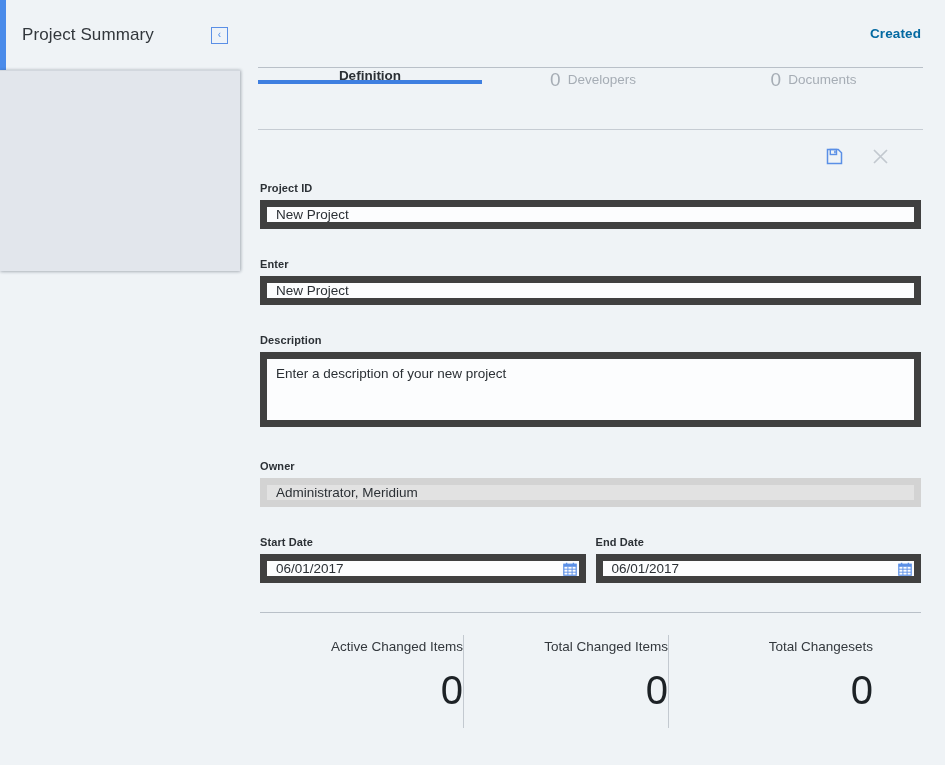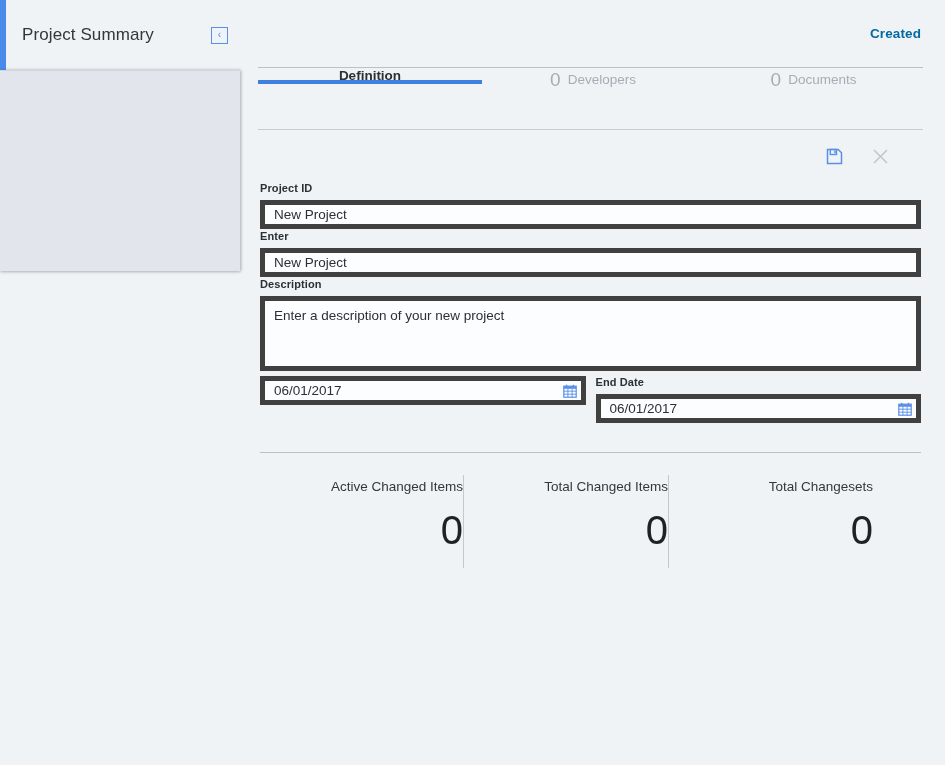--- a/index.html
+++ b/index.html
@@ -177,7 +177,7 @@
 
   
   #form { padding: 0 2px 0 2px; }
-  .field { margin-bottom: 1px; }
+  .field { margin-bottom: 29px; }
   .field-label {
     font-size: 11px;
     font-weight: bold;

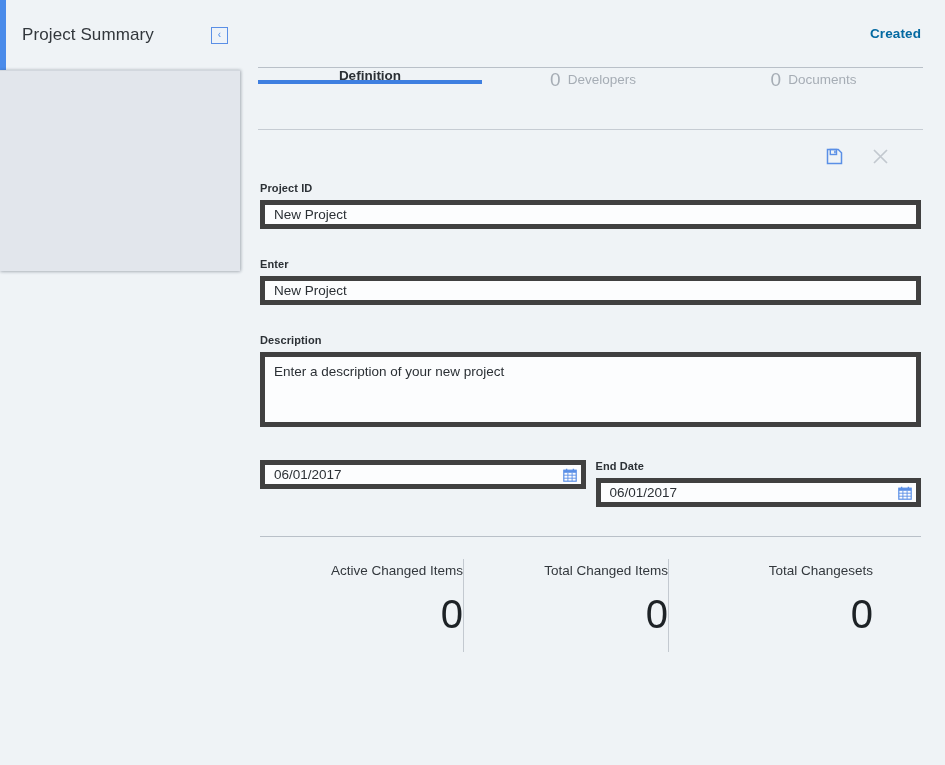--- a/index.html
+++ b/index.html
@@ -189,7 +189,7 @@
   .text-input {
     width: 100%;
     height: 29px;
-    border: 5px solid #404040;
+    border: 7px solid #404040;
     background: #fcfdfe;
     font-family: "Liberation Sans", sans-serif;
     font-size: 13.5px;

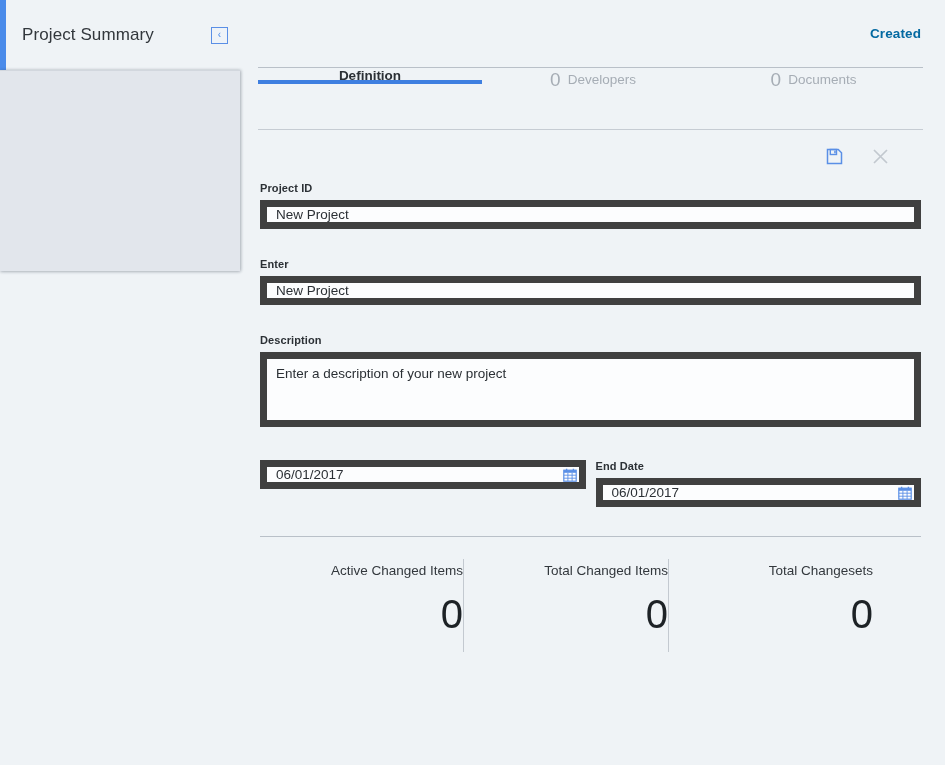--- a/index.html
+++ b/index.html
@@ -338,6 +338,10 @@
       <textarea class="text-input" placeholder="Enter a description of your new project" style="">Enter a description of your new project</textarea>
     </div>
 
+    <div class="field">
+      <label class="field-label">Owner</label>
+      <input class="text-input readonly" type="text" readonly="" value="Administrator, Meridium" style="">
+    </div>
 
     <div id="date-row">
       <div class="field">

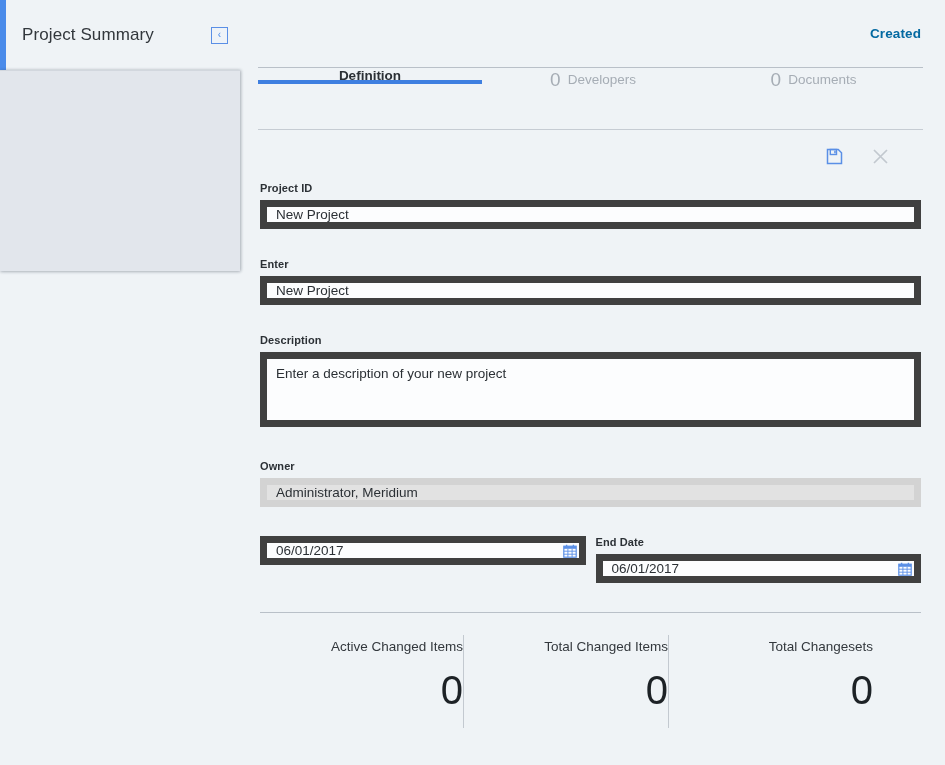--- a/index.html
+++ b/index.html
@@ -345,6 +345,7 @@
 
     <div id="date-row">
       <div class="field">
+        <label class="field-label">Start Date</label>
         <div class="date-wrap">
           <input class="text-input" type="text" value="06/01/2017" style="">
           <button class="cal-btn">

